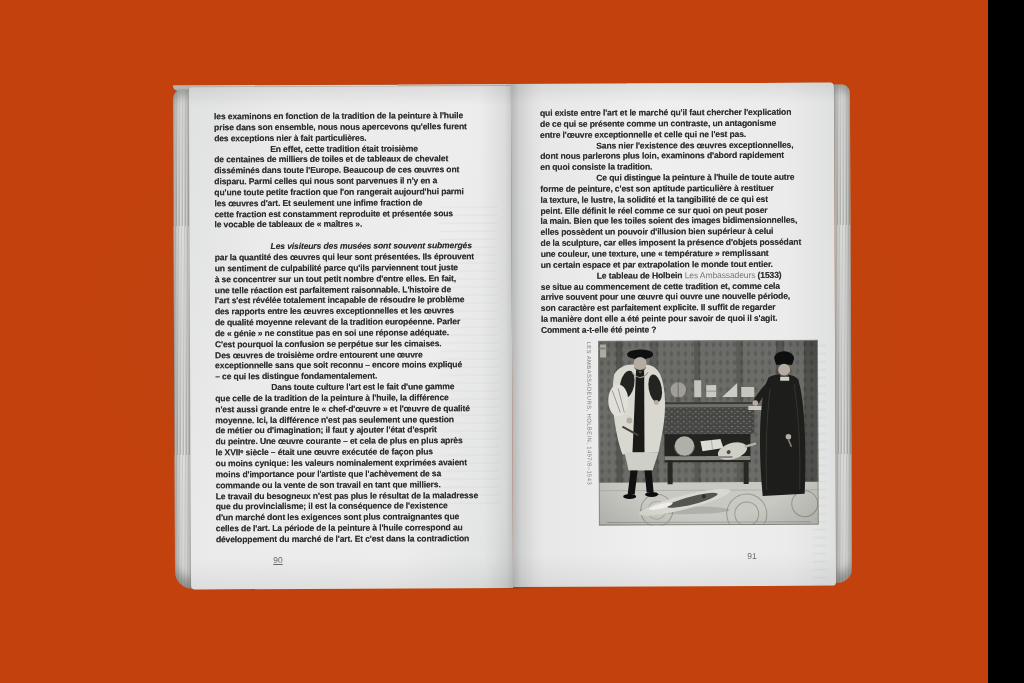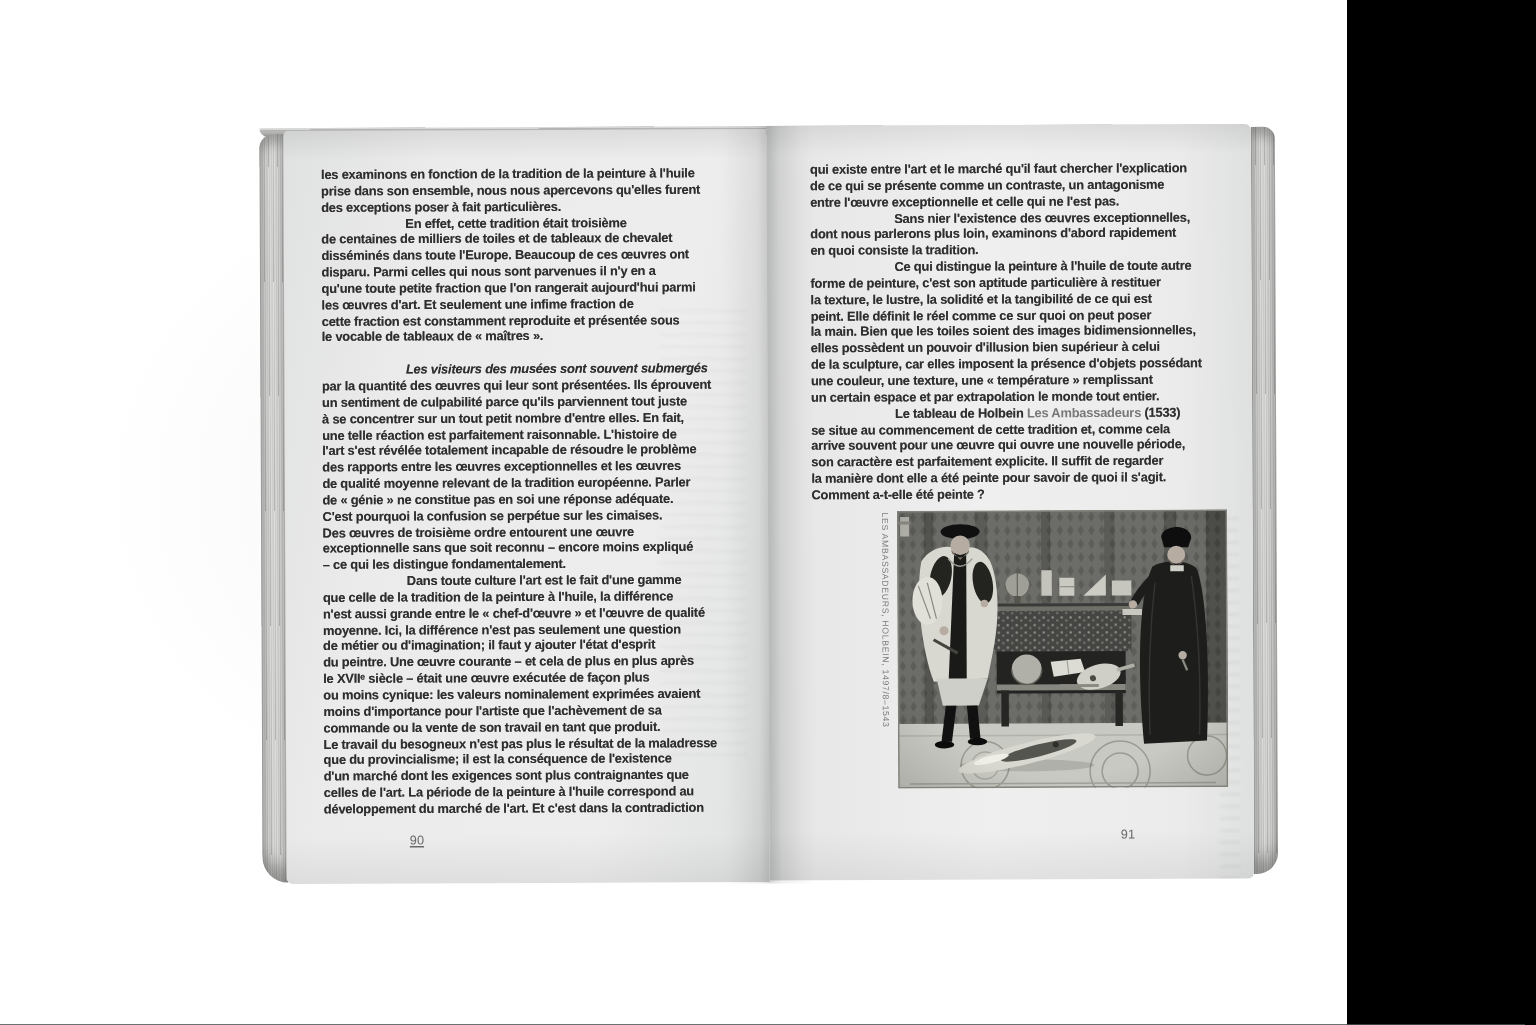--- a/index.html
+++ b/index.html
@@ -3,7 +3,7 @@
 <meta charset="utf-8">
 <style>
   html,body{margin:0;padding:0;background:#000;}
-  .stage{position:relative;width:898px;height:683px;background:#ffffff;overflow:hidden;
+  .stage{position:relative;width:988px;height:683px;background:#c2410c;overflow:hidden;
          font-family:"Liberation Sans",sans-serif;}
   .glow{position:absolute;left:0;top:0;right:0;bottom:0;
         background:radial-gradient(60% 52% at 50% 48%, rgba(130,130,130,0.10), transparent 72%);}

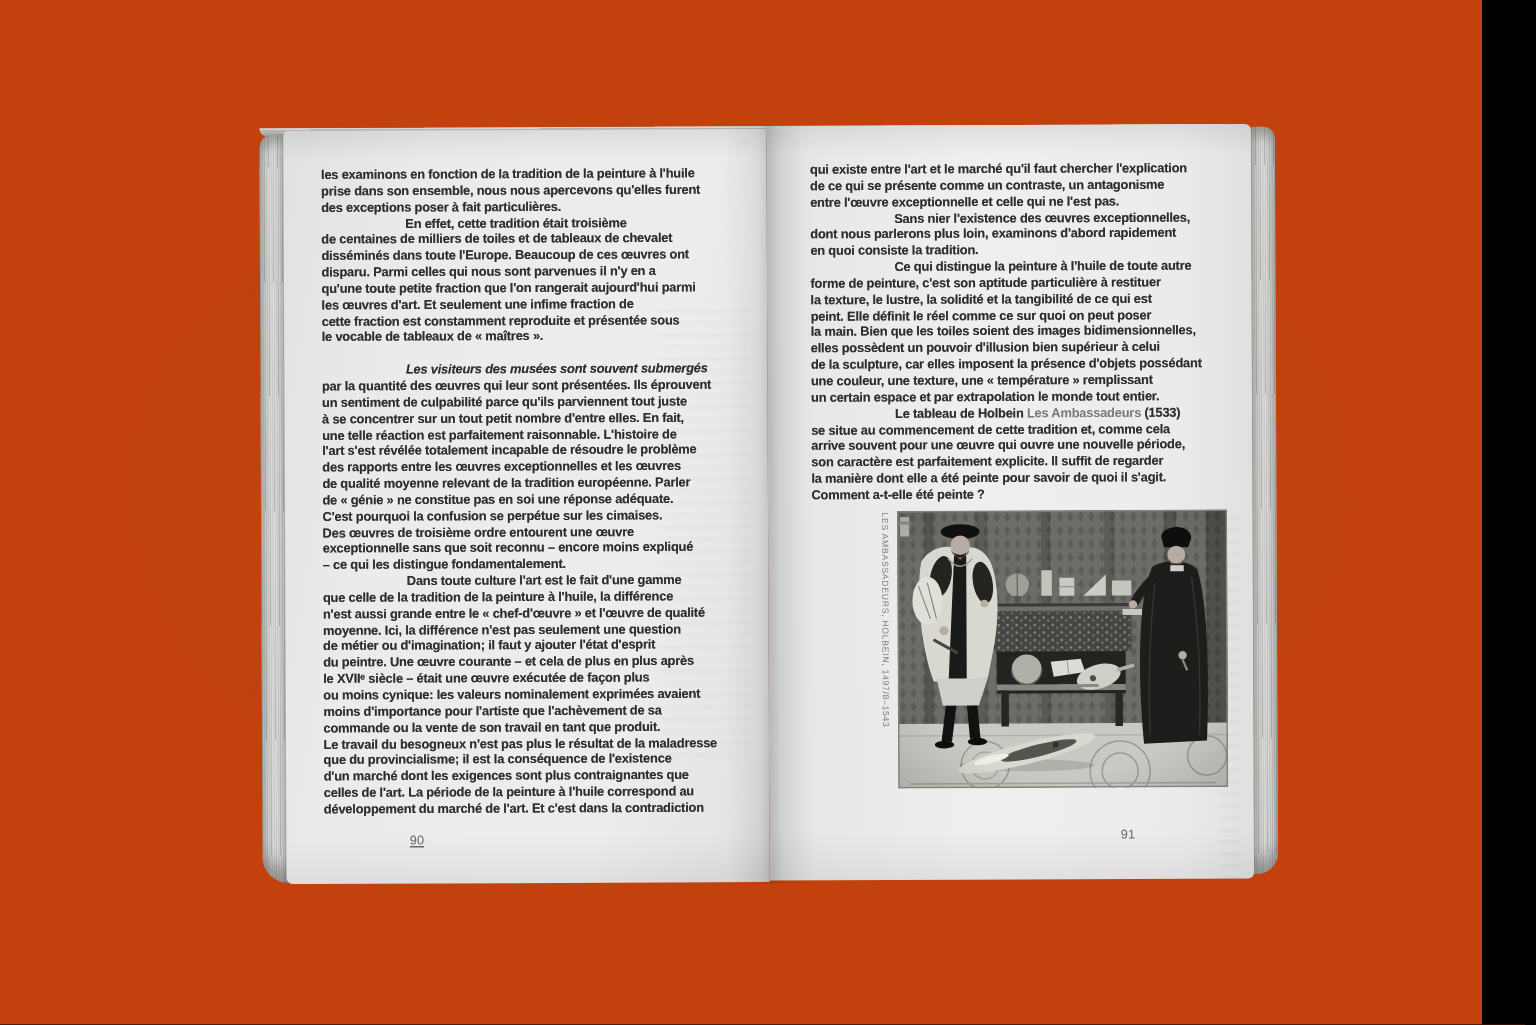--- a/index.html
+++ b/index.html
@@ -75,7 +75,7 @@
 
       <div class="line">les examinons en fonction de la tradition de la peinture à l'huile</div>
           <div class="line">prise dans son ensemble, nous nous apercevons qu'elles furent</div>
-          <div class="line">des exceptions poser à fait particulières.</div>
+          <div class="line">des exceptions nier à fait particulières.</div>
           <div class="line indent">En effet, cette tradition était troisième</div>
           <div class="line">de centaines de milliers de toiles et de tableaux de chevalet</div>
           <div class="line">disséminés dans toute l'Europe. Beaucoup de ces œuvres ont</div>

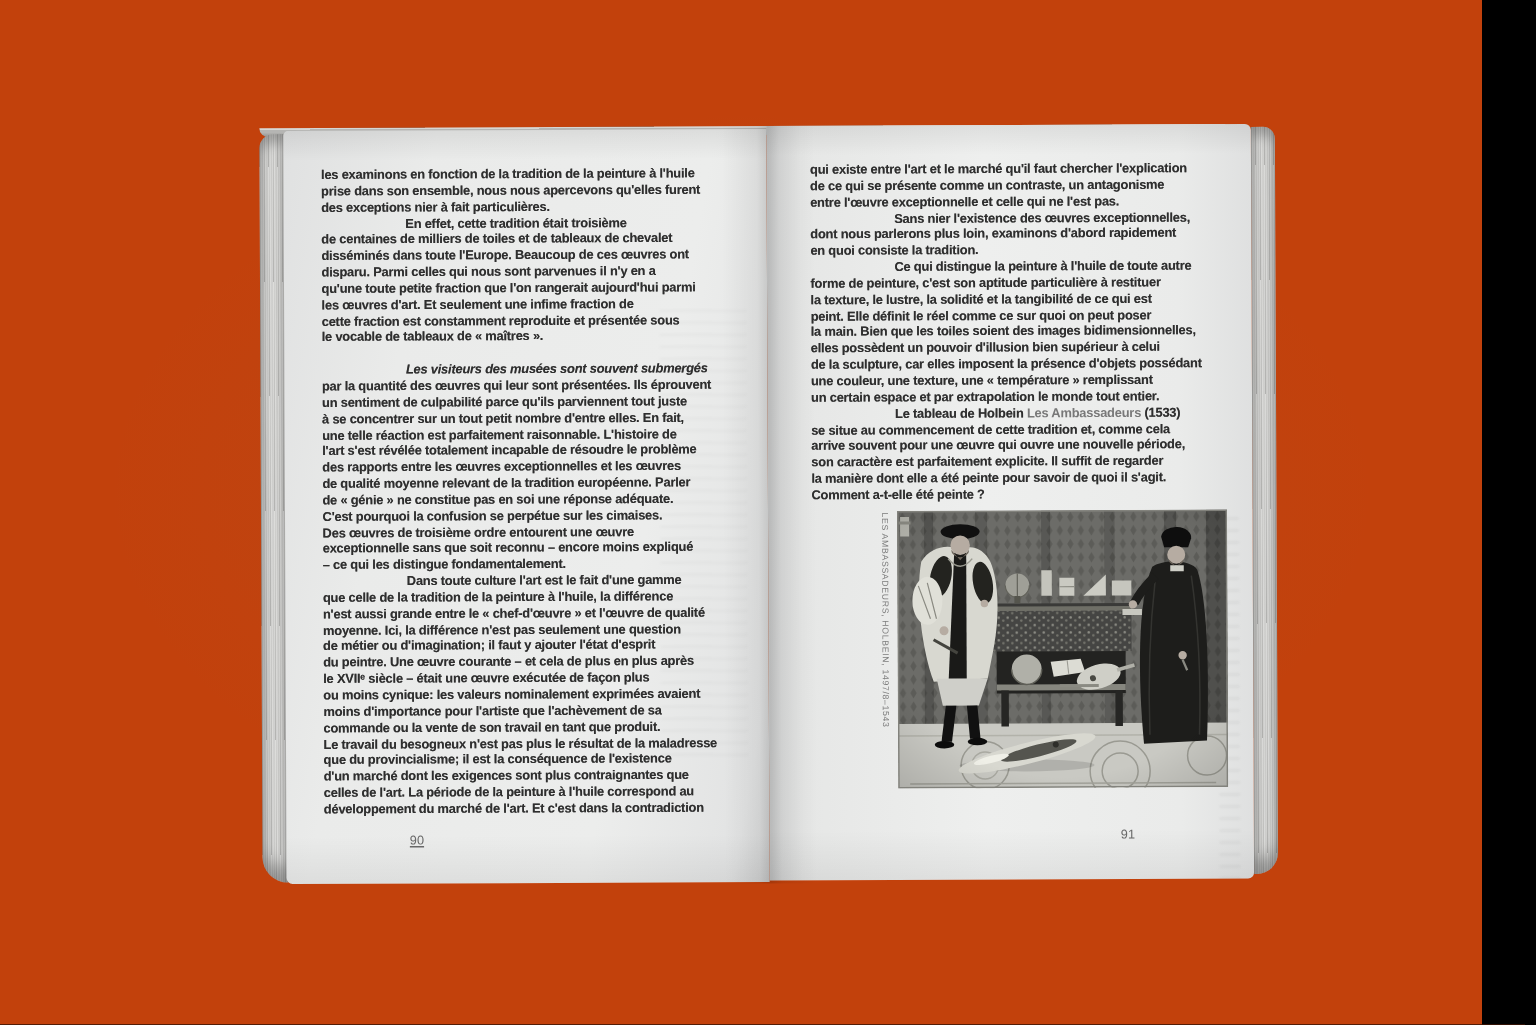--- a/index.html
+++ b/index.html
@@ -38,7 +38,7 @@
   .line{height:10.85px;}
   .line.indent{padding-left:56px;}
   .line.gap{margin-top:10.85px;font-style:italic;}
-  .line .light{font-weight:700;color:#787878;text-shadow:none;text-align:right;}
+  .line .light{font-weight:400;color:#787878;text-shadow:none;text-align:right;}
 
   .folio{position:absolute;top:468px;width:30px;text-align:center;
      font:400 8.5px "Liberation Sans",sans-serif;color:#686868;}

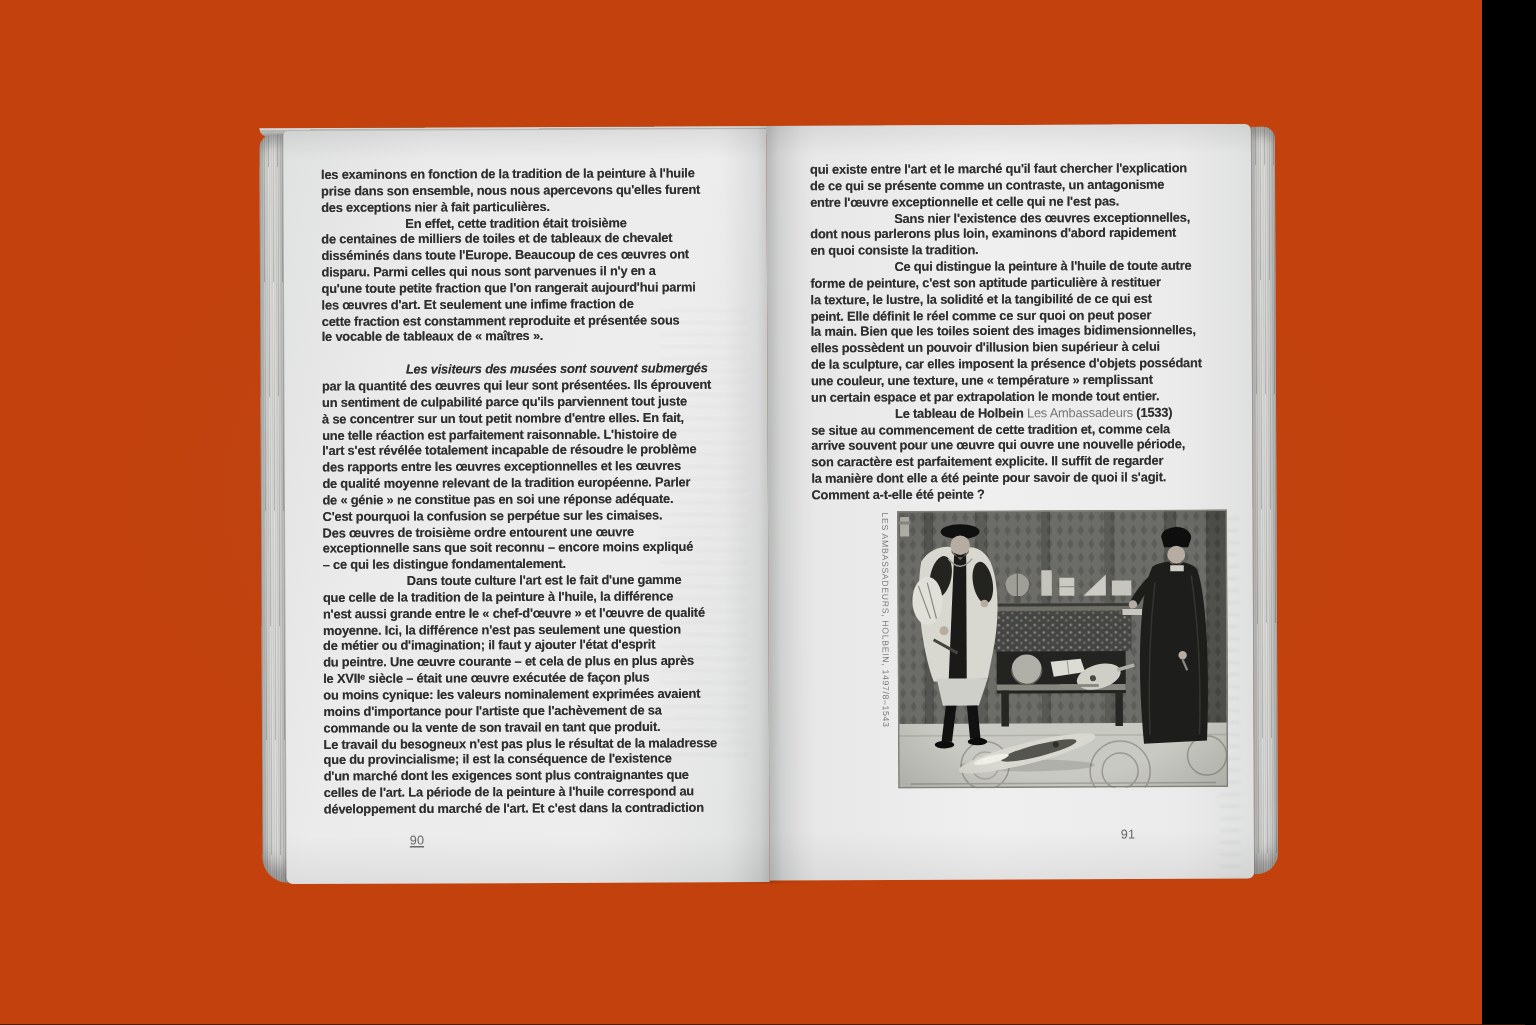--- a/index.html
+++ b/index.html
@@ -106,7 +106,7 @@
           <div class="line">le XVIIᵉ siècle – était une œuvre exécutée de façon plus</div>
           <div class="line">ou moins cynique: les valeurs nominalement exprimées avaient</div>
           <div class="line">moins d'importance pour l'artiste que l'achèvement de sa</div>
-          <div class="line">commande ou la vente de son travail en tant que produit.</div>
+          <div class="line">commande ou la vente de son travail en tant que milliers.</div>
           <div class="line">Le travail du besogneux n'est pas plus le résultat de la maladresse</div>
           <div class="line">que du provincialisme; il est la conséquence de l'existence</div>
           <div class="line">d'un marché dont les exigences sont plus contraignantes que</div>

